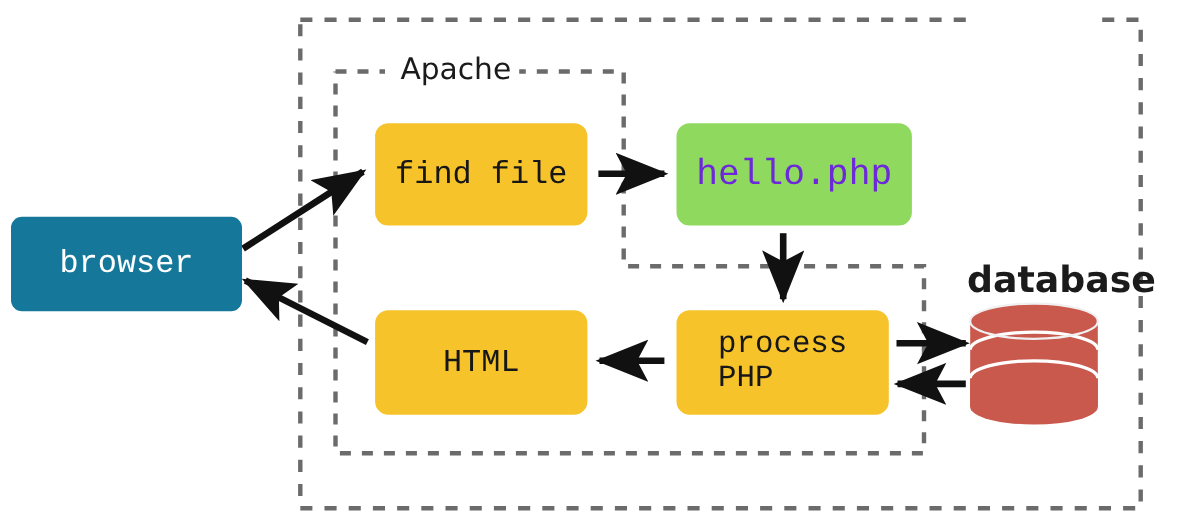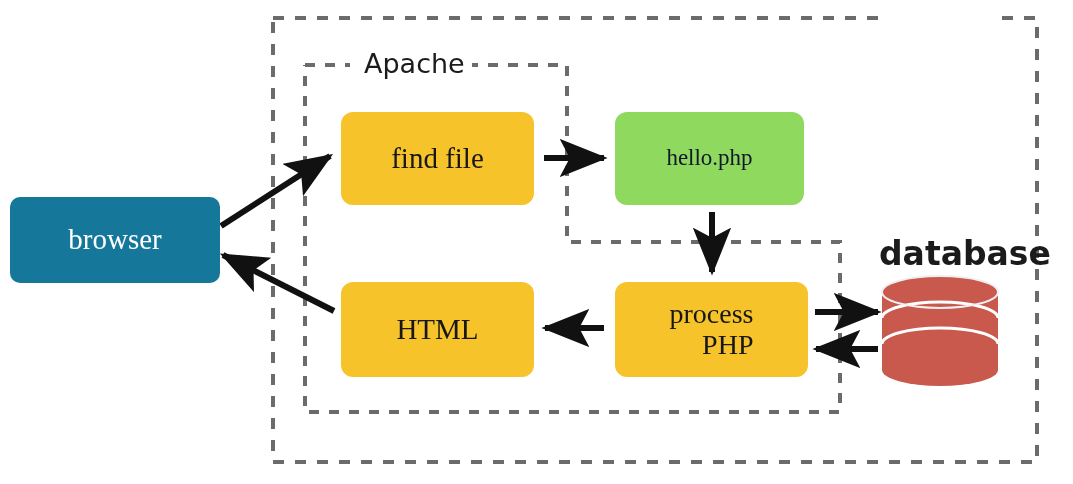--- a/index.html
+++ b/index.html
@@ -27,9 +27,9 @@
     display: flex;
     align-items: center;
     justify-content: center;
-    text-align: right;
+    text-align: left;
     border-radius: 12px;
-    font-family: Liberation Serif, serif;
+    font-family: Liberation Mono, monospace;
     line-height: 1.08;
     box-sizing: border-box;
   }

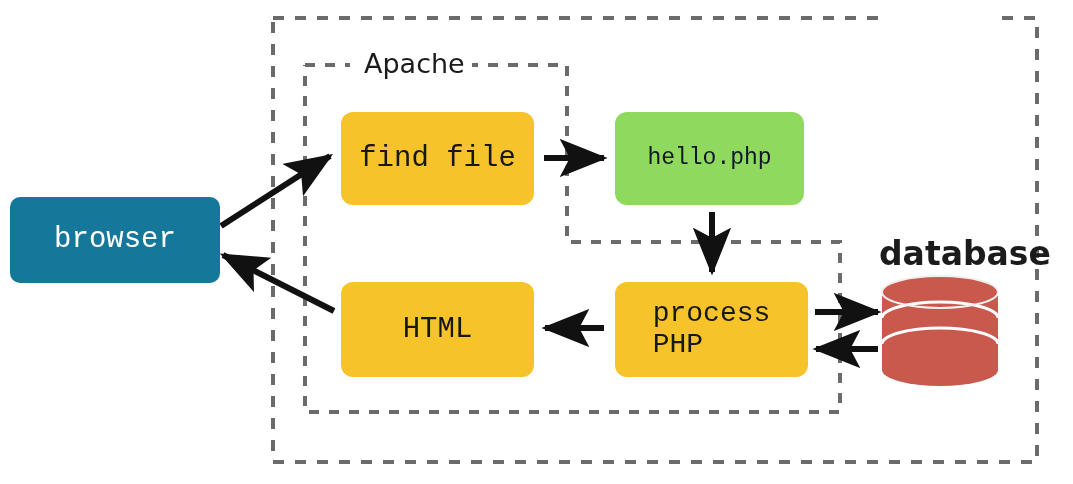--- a/index.html
+++ b/index.html
@@ -55,11 +55,11 @@
   .node-hellophp {
     left: 615px;
     top: 112px;
-    width: 189px;
+    width: 214px;
     height: 93px;
     background: #8FD95F;
-    color: #0f172a;
-    font-size: 23px;
+    color: #6d28d9;
+    font-size: 33px;
   }
   .node-html {
     left: 341px;

